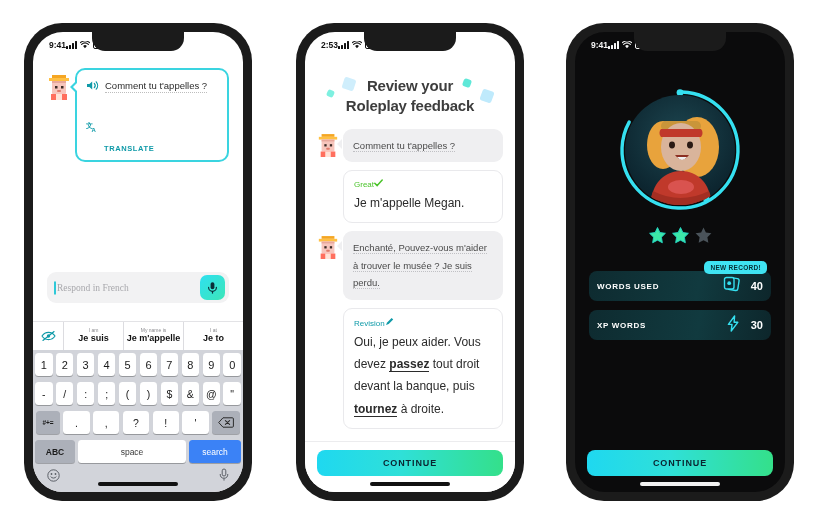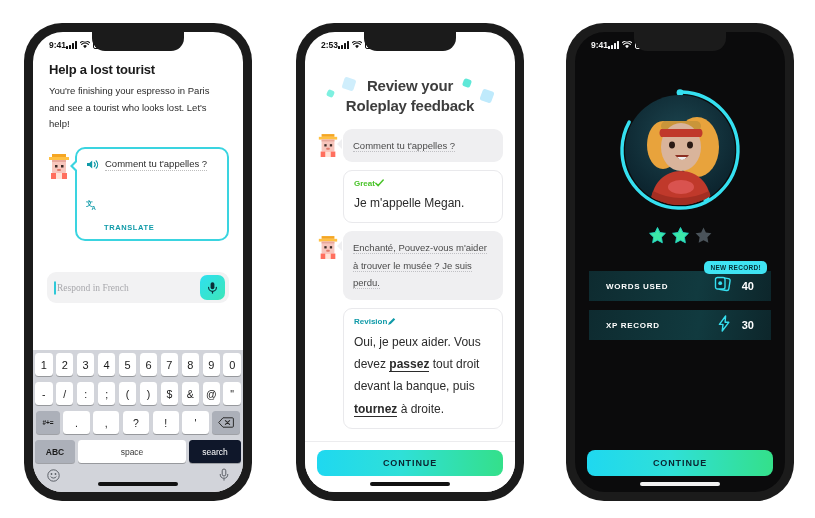--- a/index.html
+++ b/index.html
@@ -263,10 +263,6 @@
       </div>
 
       <div class="p1-body">
-        <div class="lesson-head">
-          <div class="lesson-title">Help a lost tourist</div>
-          <div class="lesson-desc">You're finishing your espresso in Paris and see a tourist who looks lost. Let's help!</div>
-        </div>
 
         <div class="bubble-row">
           <span class="avatar-pix">

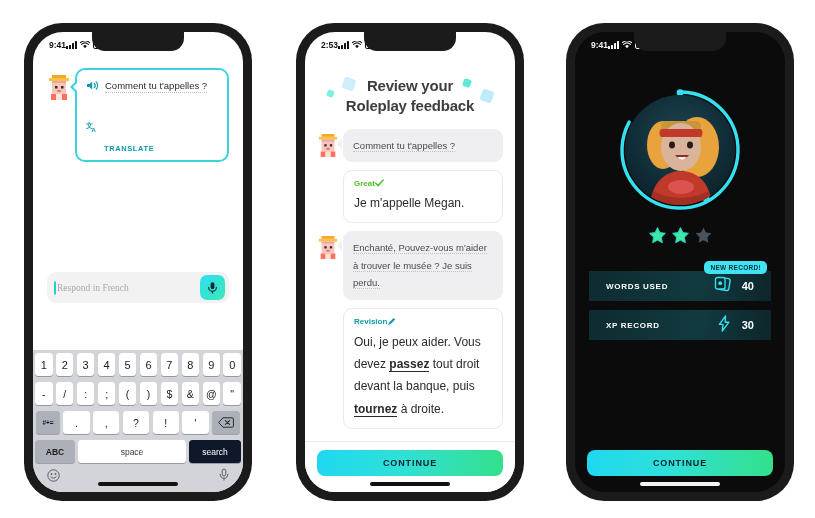--- a/index.html
+++ b/index.html
@@ -189,7 +189,7 @@
   }
   .msg-fr { font-size:9.5px; color:#4a4a4a; line-height:1.85; }
   .msg-fr.dotted span { border-bottom:1.3px dotted #c0c0c4; }
-  .tag { font-size:8px; font-weight:bold; margin-bottom:3px; display:flex; align-items:flex-start; gap:0;}
+  .tag { font-size:8px; font-weight:normal; margin-bottom:3px; display:flex; align-items:flex-end; gap:0;}
   .tag.great { color:#4bc42b; }
   .tag.revision { color:#0f9aa8; }
   .msg-body { font-size:12px; color:#2b2b2b; line-height:1.85; }

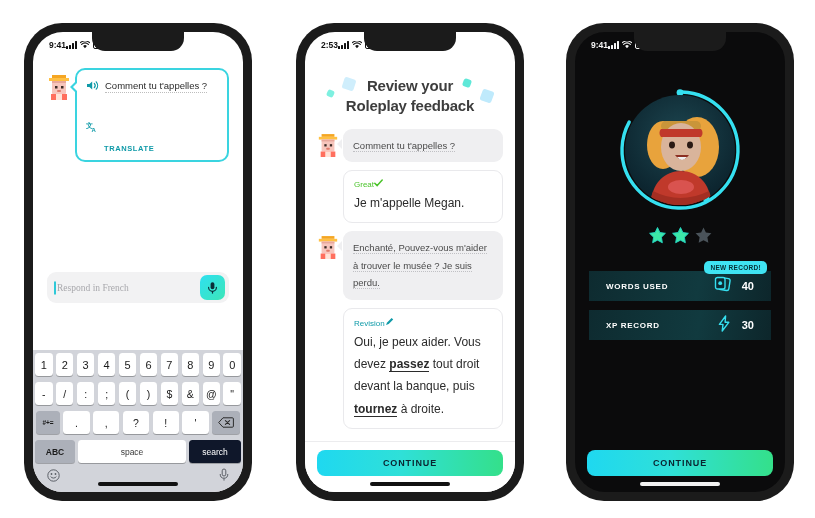--- a/index.html
+++ b/index.html
@@ -211,10 +211,10 @@
   }
   .stars { display:flex; justify-content:center; gap:4px; margin-top:12px; }
   .stat {
-    margin: 0 14px 9px 14px; height:30px; border-radius:0;
+    margin: 0 14px 9px 14px; height:30px; border-radius:8px;
     background: linear-gradient(100deg,#0e2b30 0%, #113a3f 60%, #0d262b 100%);
     display:flex; align-items:center; justify-content:space-between;
-    padding:0 17px; position:relative;
+    padding:0 8px; position:relative;
   }
   .stat-label { font-size:8px; font-weight:bold; color:#fff; letter-spacing:.7px; }
   .stat-right { display:flex; align-items:center; gap:10px;text-align:right; }

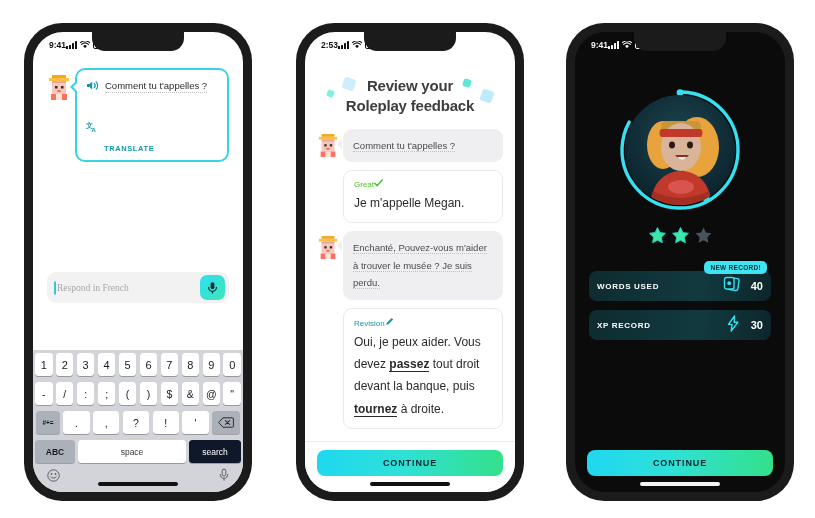--- a/index.html
+++ b/index.html
@@ -594,7 +594,7 @@
           </div>
 
           <div class="stat">
-            <span class="stat-label">XP RECORD</span>
+            <span class="stat-label">XP WORDS</span>
             <span class="stat-right">
               <span>
                 <svg width="15" height="17" viewBox="0 0 15 17">

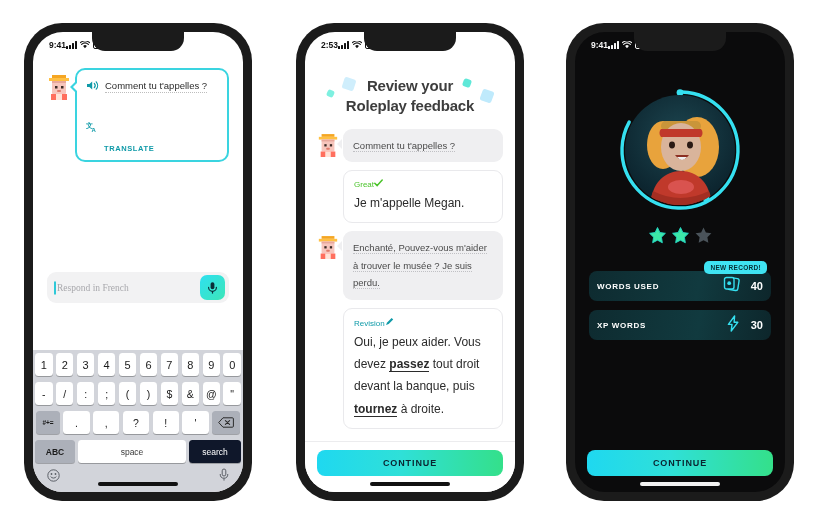--- a/index.html
+++ b/index.html
@@ -315,6 +315,27 @@
         </div>
 
         <div class="keyboard">
+          <div class="suggest">
+            <span class="sg-eye">
+              <svg width="15" height="12" viewBox="0 0 15 12">
+                  <path d="M1 6s2.4-3.6 6.5-3.6S14 6 14 6s-2.4 3.6-6.5 3.6S1 6 1 6Z" stroke="#0f9aa8" stroke-width="1.1" fill="none"></path>
+                  <circle cx="7.5" cy="6" r="1.7" fill="#0f9aa8"></circle>
+                  <path d="M1.6 10.8 13.4 1.2" stroke="#0f9aa8" stroke-width="1.2"></path>
+                </svg>
+            </span>
+            <span class="sg">
+              <span class="sg-en">I am</span>
+              <span class="sg-fr">Je suis</span>
+            </span>
+            <span class="sg">
+              <span class="sg-en">My name is</span>
+              <span class="sg-fr">Je m'appelle</span>
+            </span>
+            <span class="sg">
+              <span class="sg-en">I at</span>
+              <span class="sg-fr">Je to</span>
+            </span>
+          </div>
 
           <div class="krow">
             <span class="key">1</span>

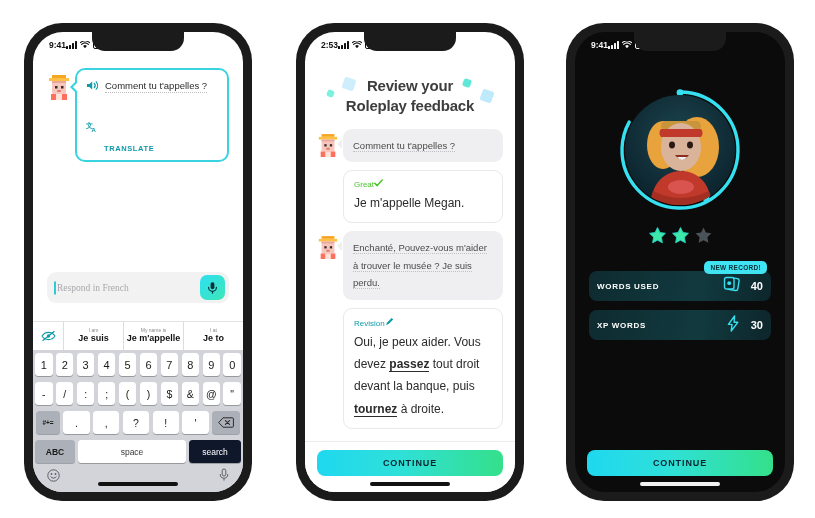--- a/index.html
+++ b/index.html
@@ -154,7 +154,7 @@
   .key.k-del  { flex:0 0 28px; }
   .key.k-abc  { flex:0 0 40px; font-size:8.5px; font-weight:bold; }
   .key.k-space{ flex:1; font-size:8.5px; color:#3a3a3a; }
-  .key.k-search{ flex:0 0 52px; background:#0f172a; color:#fff; font-size:8.5px; box-shadow:0 1px 0 rgba(0,0,0,.25);}
+  .key.k-search{ flex:0 0 52px; background:#3b82f6; color:#fff; font-size:8.5px; box-shadow:0 1px 0 rgba(0,0,0,.25);}
   .krow.punc { padding-left:3px; padding-right:3px; }
   .kbar {
     height:26px; display:flex; align-items:center; justify-content:space-between;

